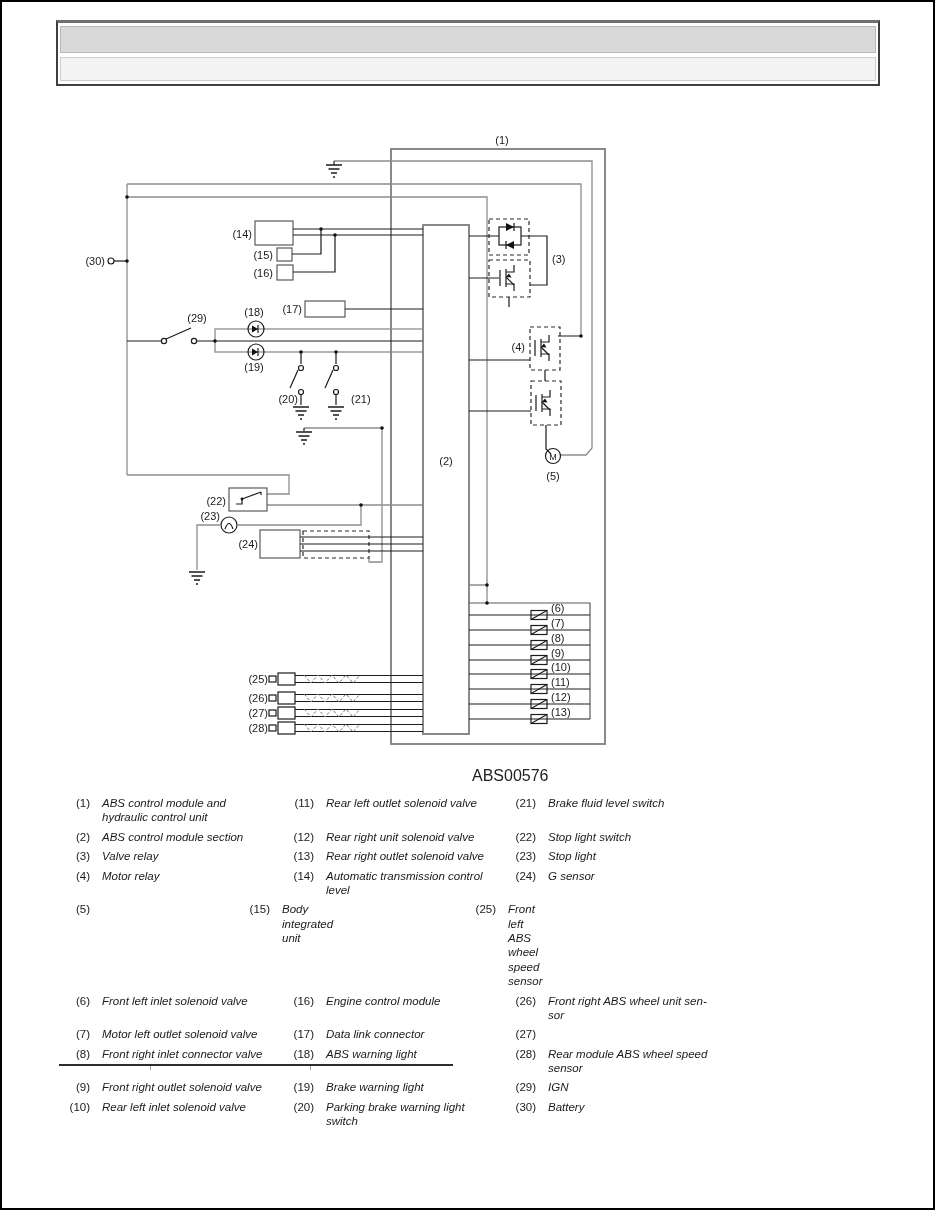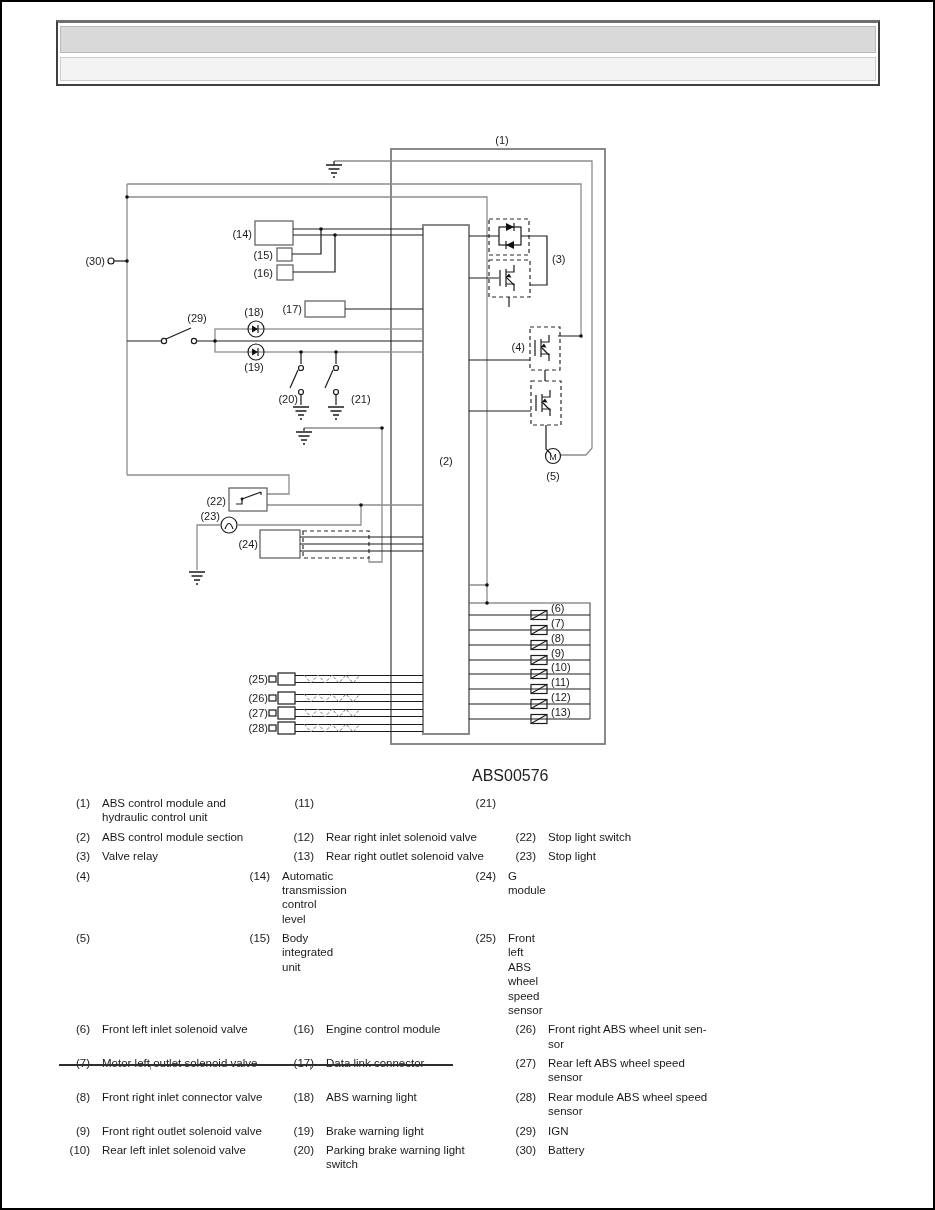--- a/index.html
+++ b/index.html
@@ -29,7 +29,7 @@
           display:flex;flex-direction:column;row-gap:5px;font-size:11.5px;line-height:1.25;}
   .lrow{display:grid;grid-template-columns:32px 180px 44px 182px 40px 182px;column-gap:0;}
   .lnum{text-align:right;padding-right:0;}
-  .llab{padding-left:12px;hyphens:manual;}
+  .llab{padding-left:12px;hyphens:manual;font-style:italic;}
   
   .frule{position:absolute;left:57px;top:1062px;width:394px;height:2px;background:#2e2e2e;}
   .ftick{position:absolute;top:1064px;width:1px;height:4px;background:#9a9a9a;}

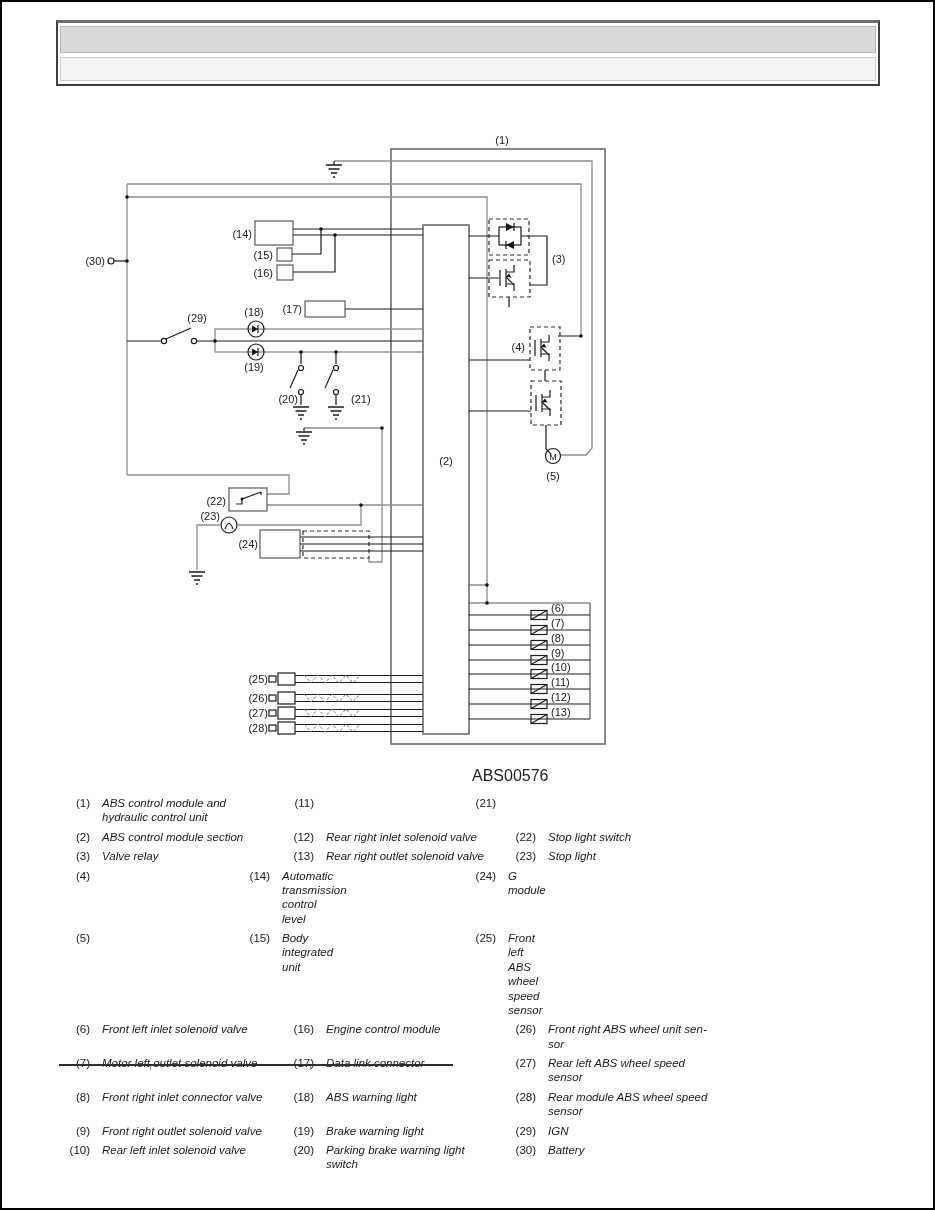--- a/index.html
+++ b/index.html
@@ -302,6 +302,7 @@
       <span class="lnum">(1)</span>
         <span class="llab">ABS control module and hydraulic control unit</span>
       <span class="lnum">(11)</span>
+        <span class="llab">Rear left outlet solenoid valve</span>
       <span class="lnum">(21)</span>
     </div>
     <div class="lrow">

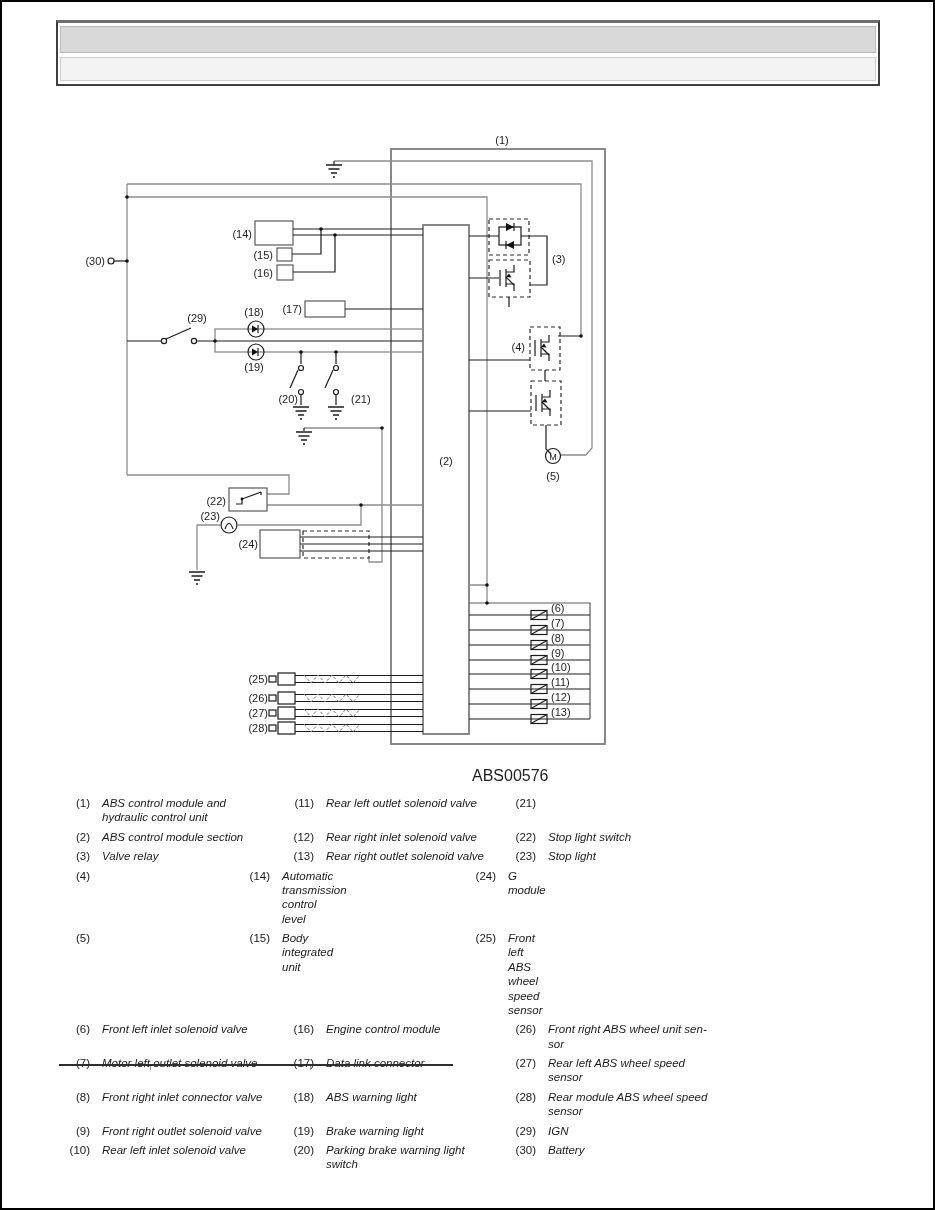--- a/index.html
+++ b/index.html
@@ -304,6 +304,7 @@
       <span class="lnum">(11)</span>
         <span class="llab">Rear left outlet solenoid valve</span>
       <span class="lnum">(21)</span>
+        <span class="llab">Brake fluid level switch</span>
     </div>
     <div class="lrow">
       <span class="lnum">(2)</span>

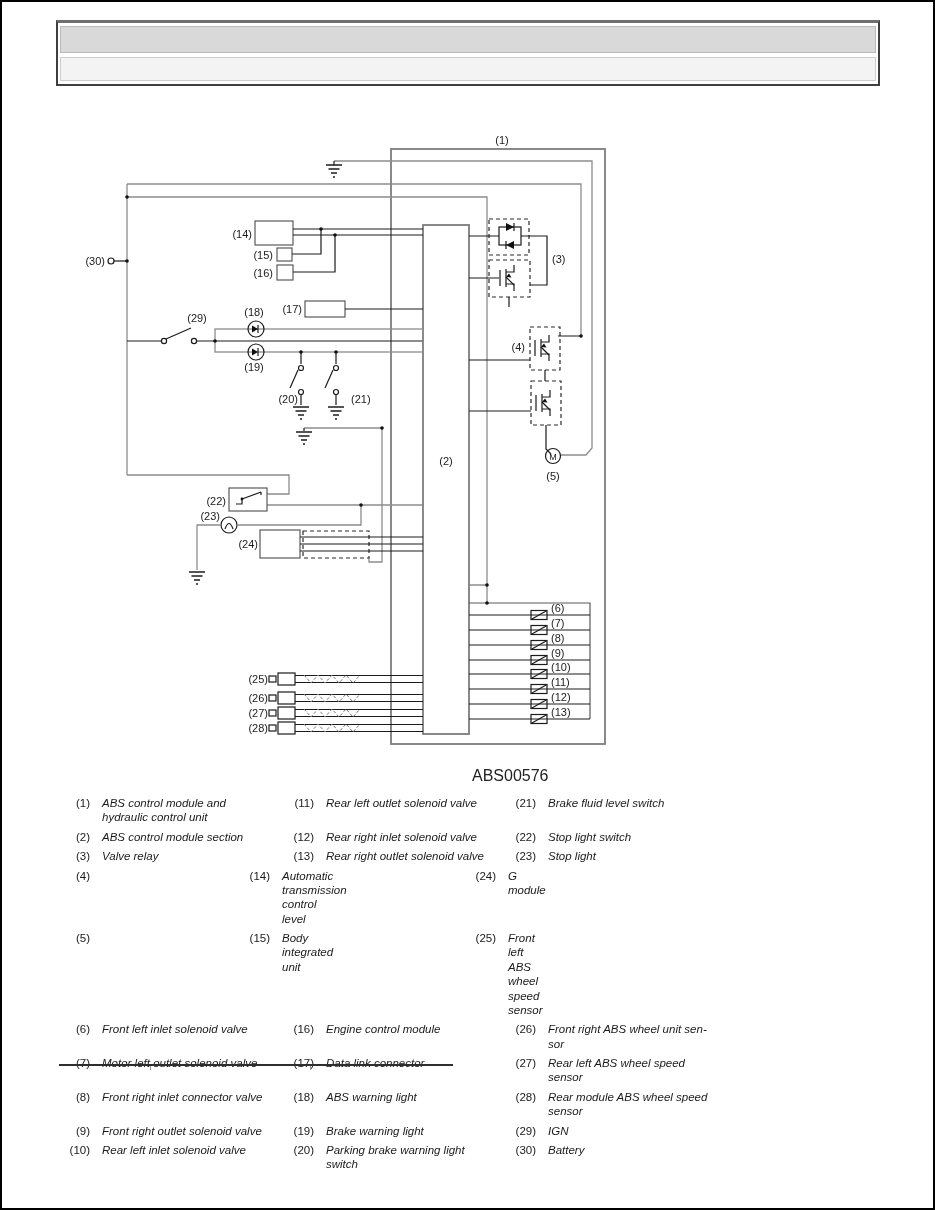--- a/index.html
+++ b/index.html
@@ -310,7 +310,7 @@
       <span class="lnum">(2)</span>
         <span class="llab">ABS control module section</span>
       <span class="lnum">(12)</span>
-        <span class="llab">Rear right inlet solenoid valve</span>
+        <span class="llab">Rear right unit solenoid valve</span>
       <span class="lnum">(22)</span>
         <span class="llab">Stop light switch</span>
     </div>

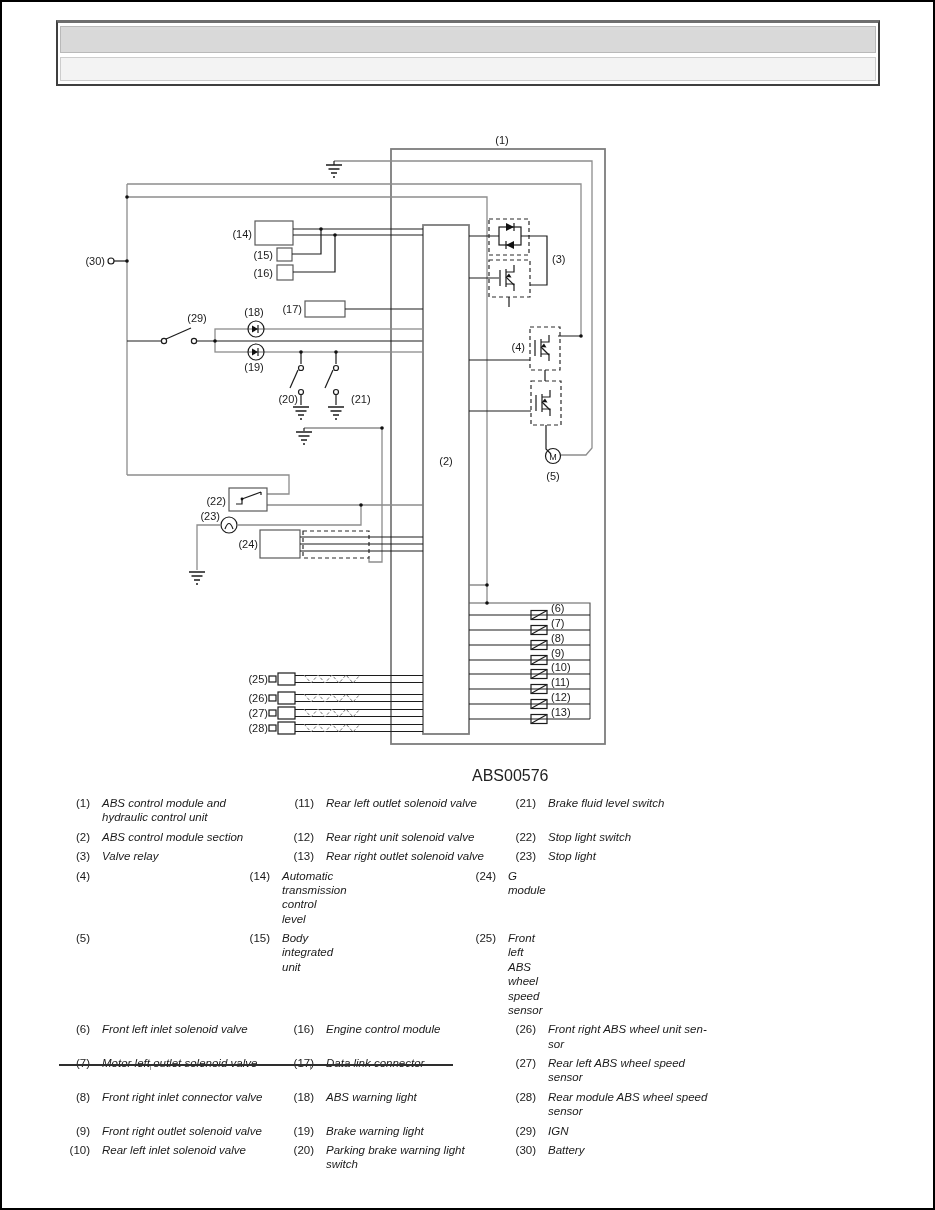--- a/index.html
+++ b/index.html
@@ -324,6 +324,7 @@
     </div>
     <div class="lrow">
       <span class="lnum">(4)</span>
+        <span class="llab">Motor relay</span>
       <span class="lnum">(14)</span>
         <span class="llab">Automatic transmission control level</span>
       <span class="lnum">(24)</span>

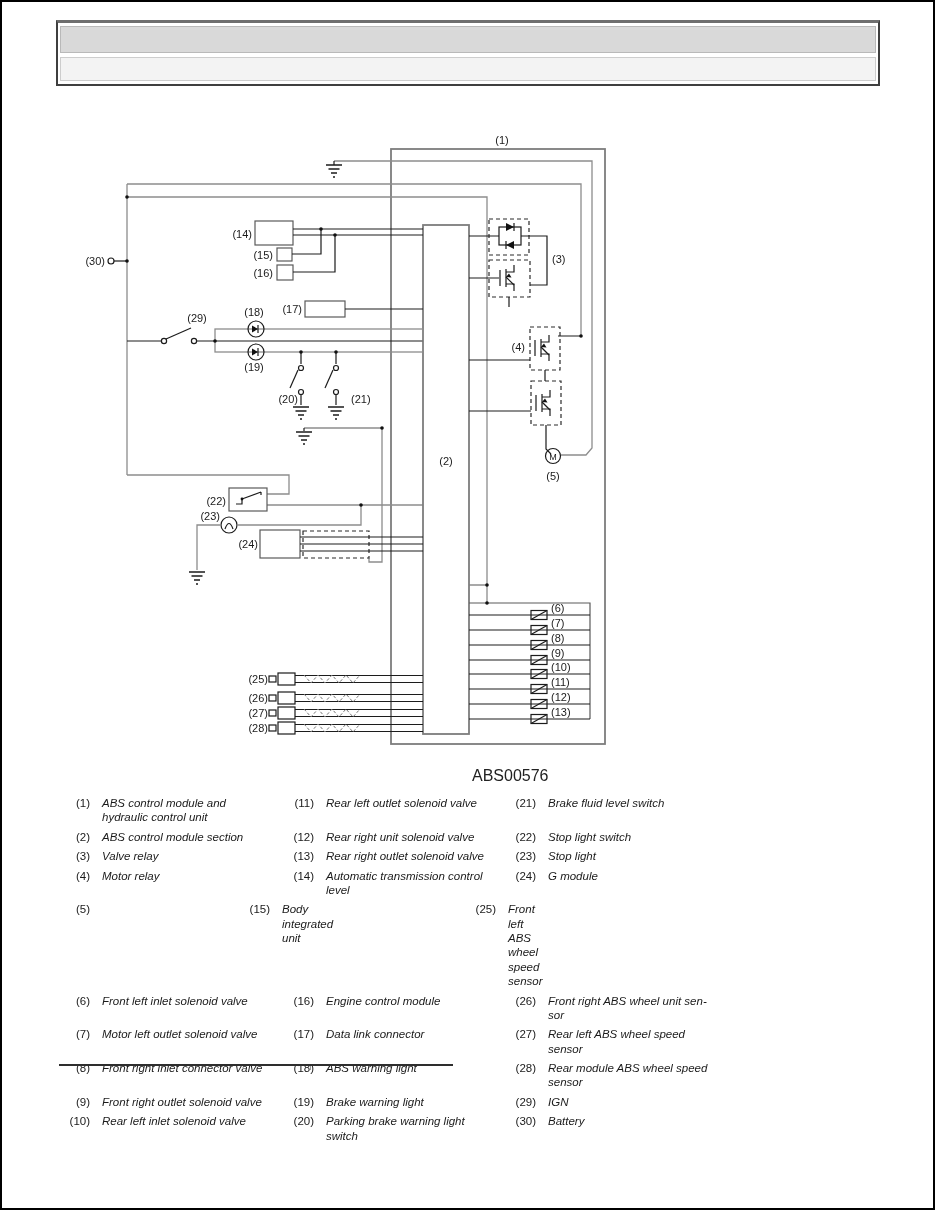--- a/index.html
+++ b/index.html
@@ -328,7 +328,7 @@
       <span class="lnum">(14)</span>
         <span class="llab">Automatic transmission control level</span>
       <span class="lnum">(24)</span>
-        <span class="llab">G module</span>
+        <span class="llab">G sensor</span>
     </div>
     <div class="lrow">
       <span class="lnum">(5)</span>

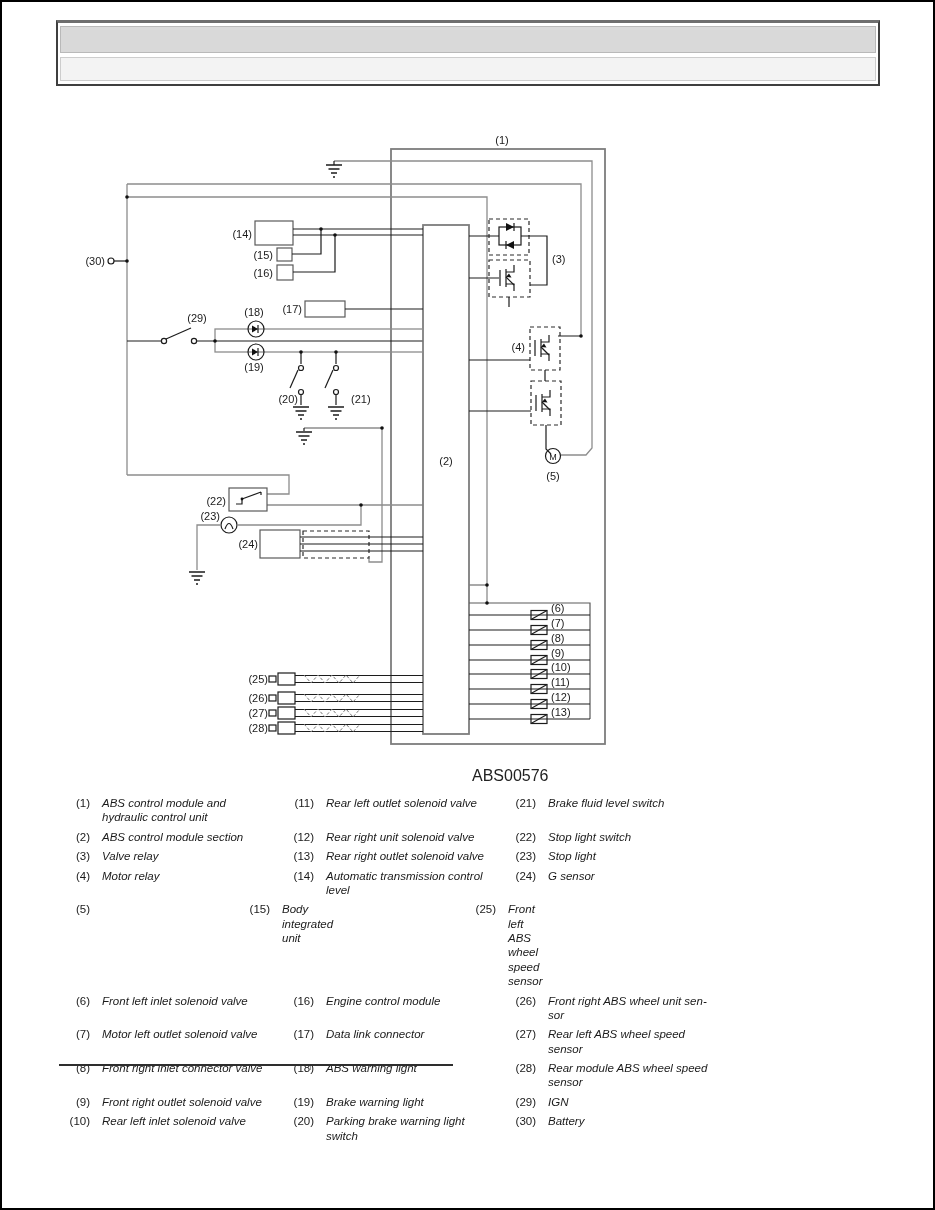--- a/index.html
+++ b/index.html
@@ -351,7 +351,6 @@
       <span class="lnum">(17)</span>
         <span class="llab">Data link connector</span>
       <span class="lnum">(27)</span>
-        <span class="llab">Rear left ABS wheel speed sensor</span>
     </div>
     <div class="lrow">
       <span class="lnum">(8)</span>

